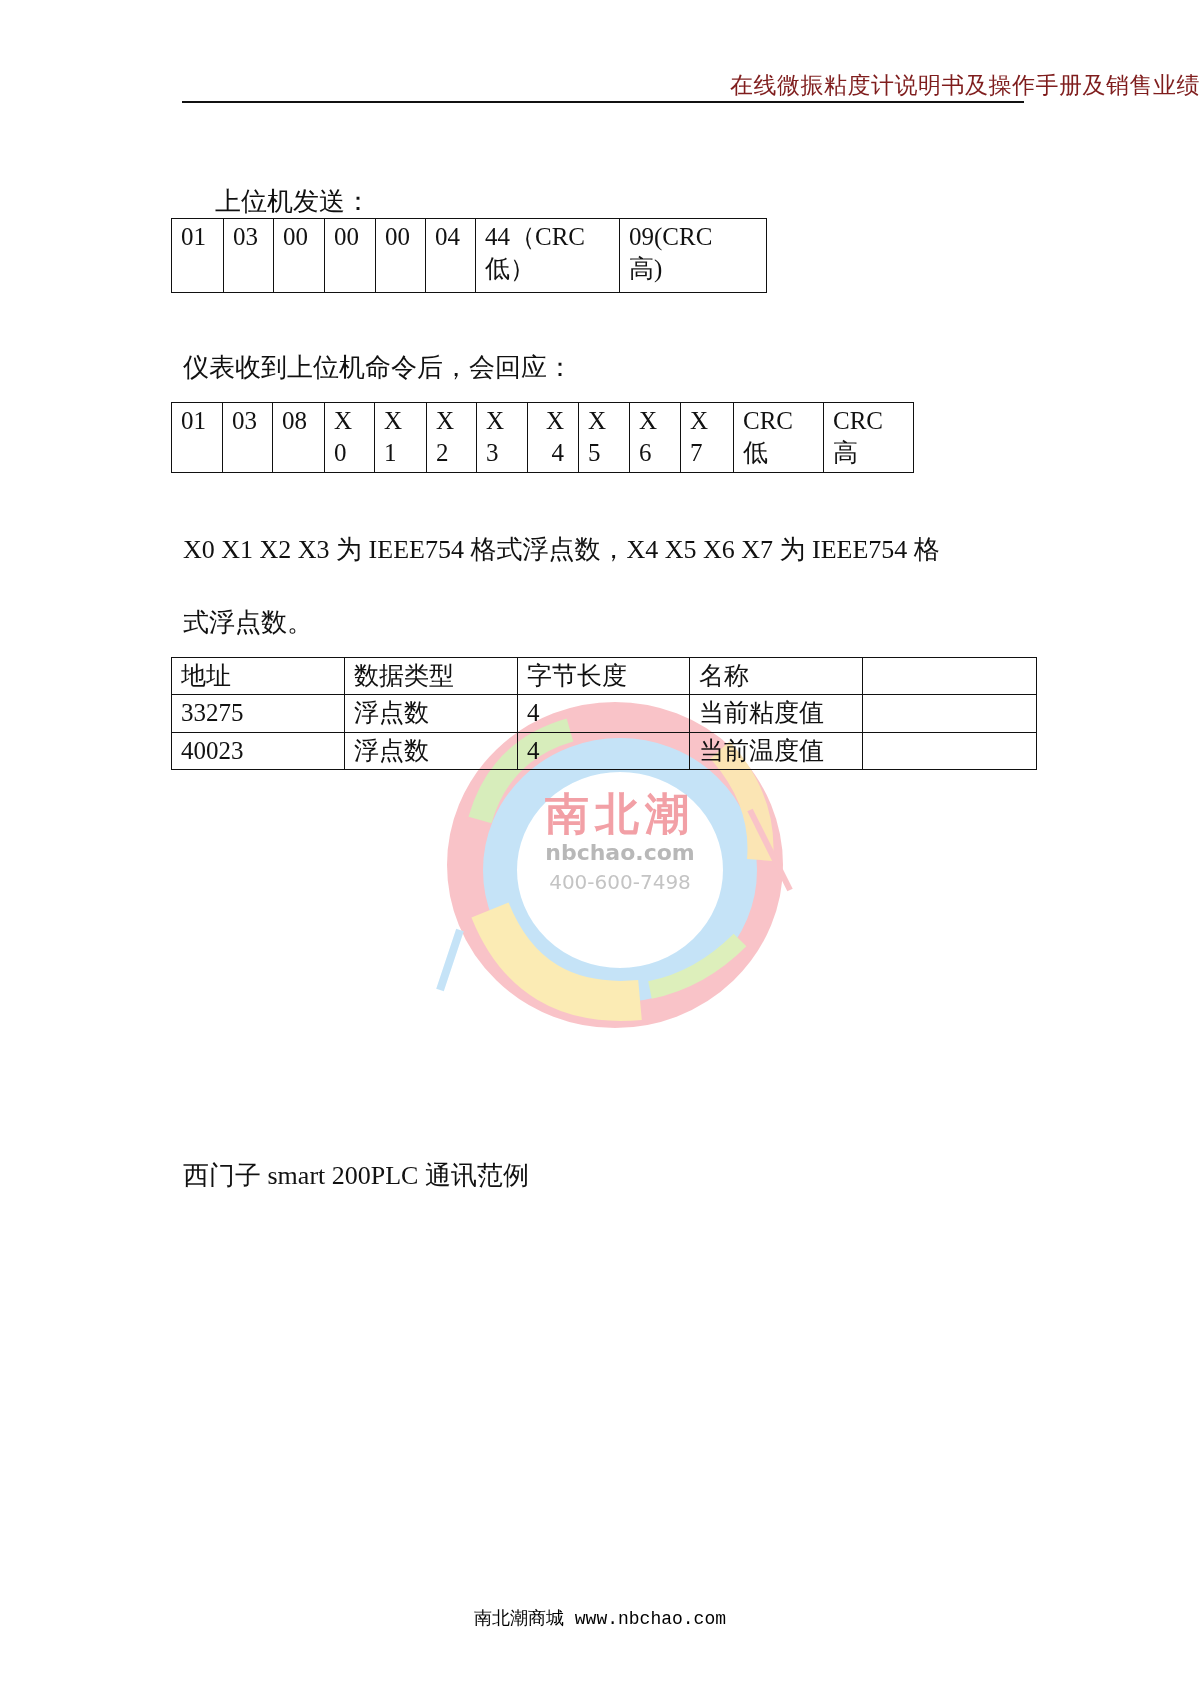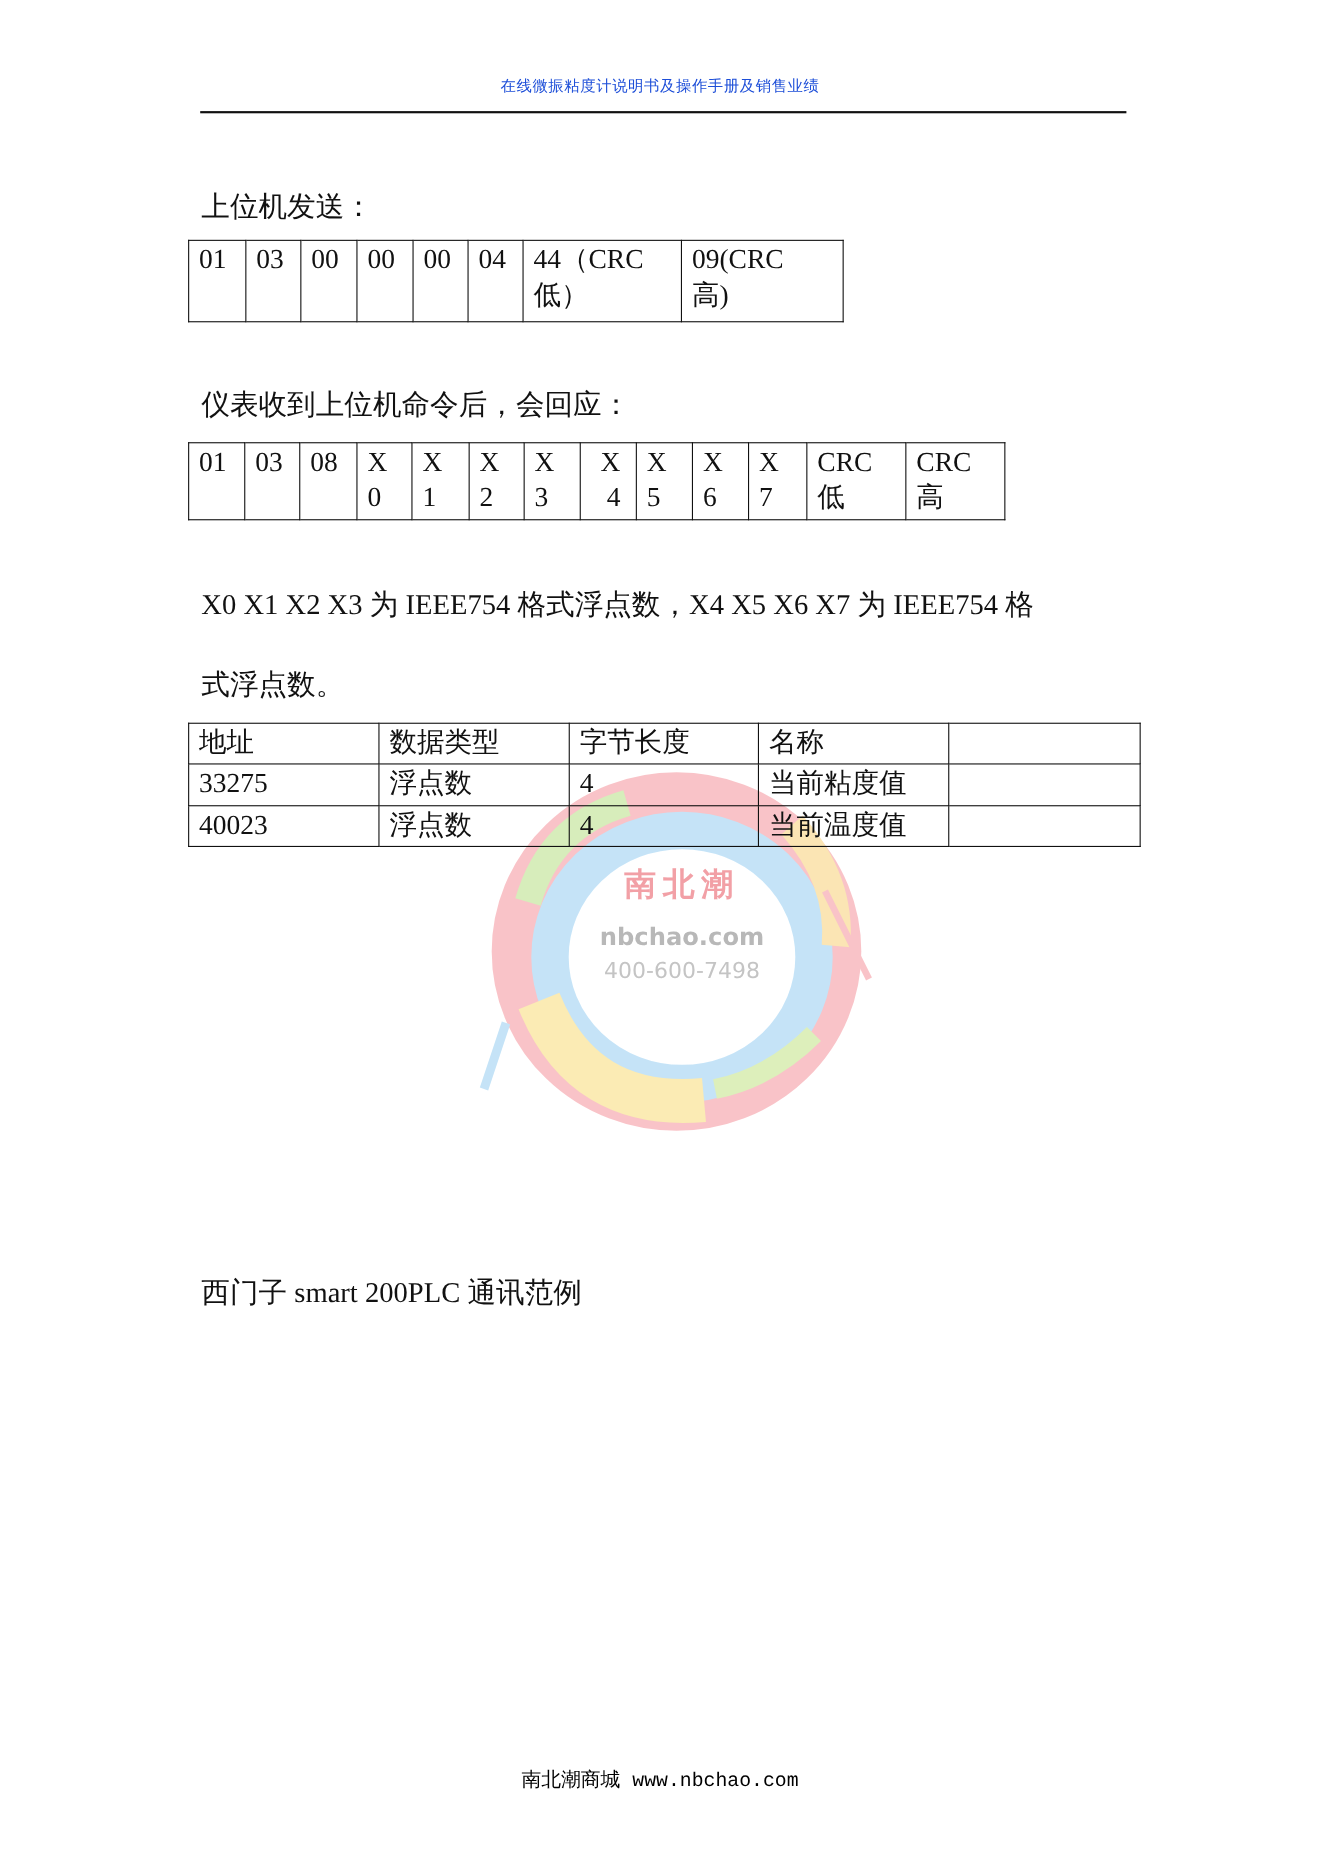--- a/index.html
+++ b/index.html
@@ -6,7 +6,7 @@
   body { width: 1200px; height: 1697px; position: relative; overflow: hidden;
          font-family: "Liberation Serif", "DejaVu Serif", serif; color: #111; }
   .abs { position: absolute; }
-  .header-title { left: 0; width: 1200px; top: 70px; text-align: center; font-size: 14px; color: #1d4ed8; letter-spacing: 0.5px; }
+  .header-title { left: 0; width: 1200px; top: 70px; text-align: right; font-size: 23px; color: #7f1d1d; letter-spacing: 0.5px; }
   .header-rule { left: 182px; width: 842px; top: 101px; height: 0; border-top: 2px solid #111; }
   .para { left: 183px; font-size: 26px; color: #111; white-space: nowrap; }
   table.grid { position: absolute; border-collapse: collapse; table-layout: fixed; }

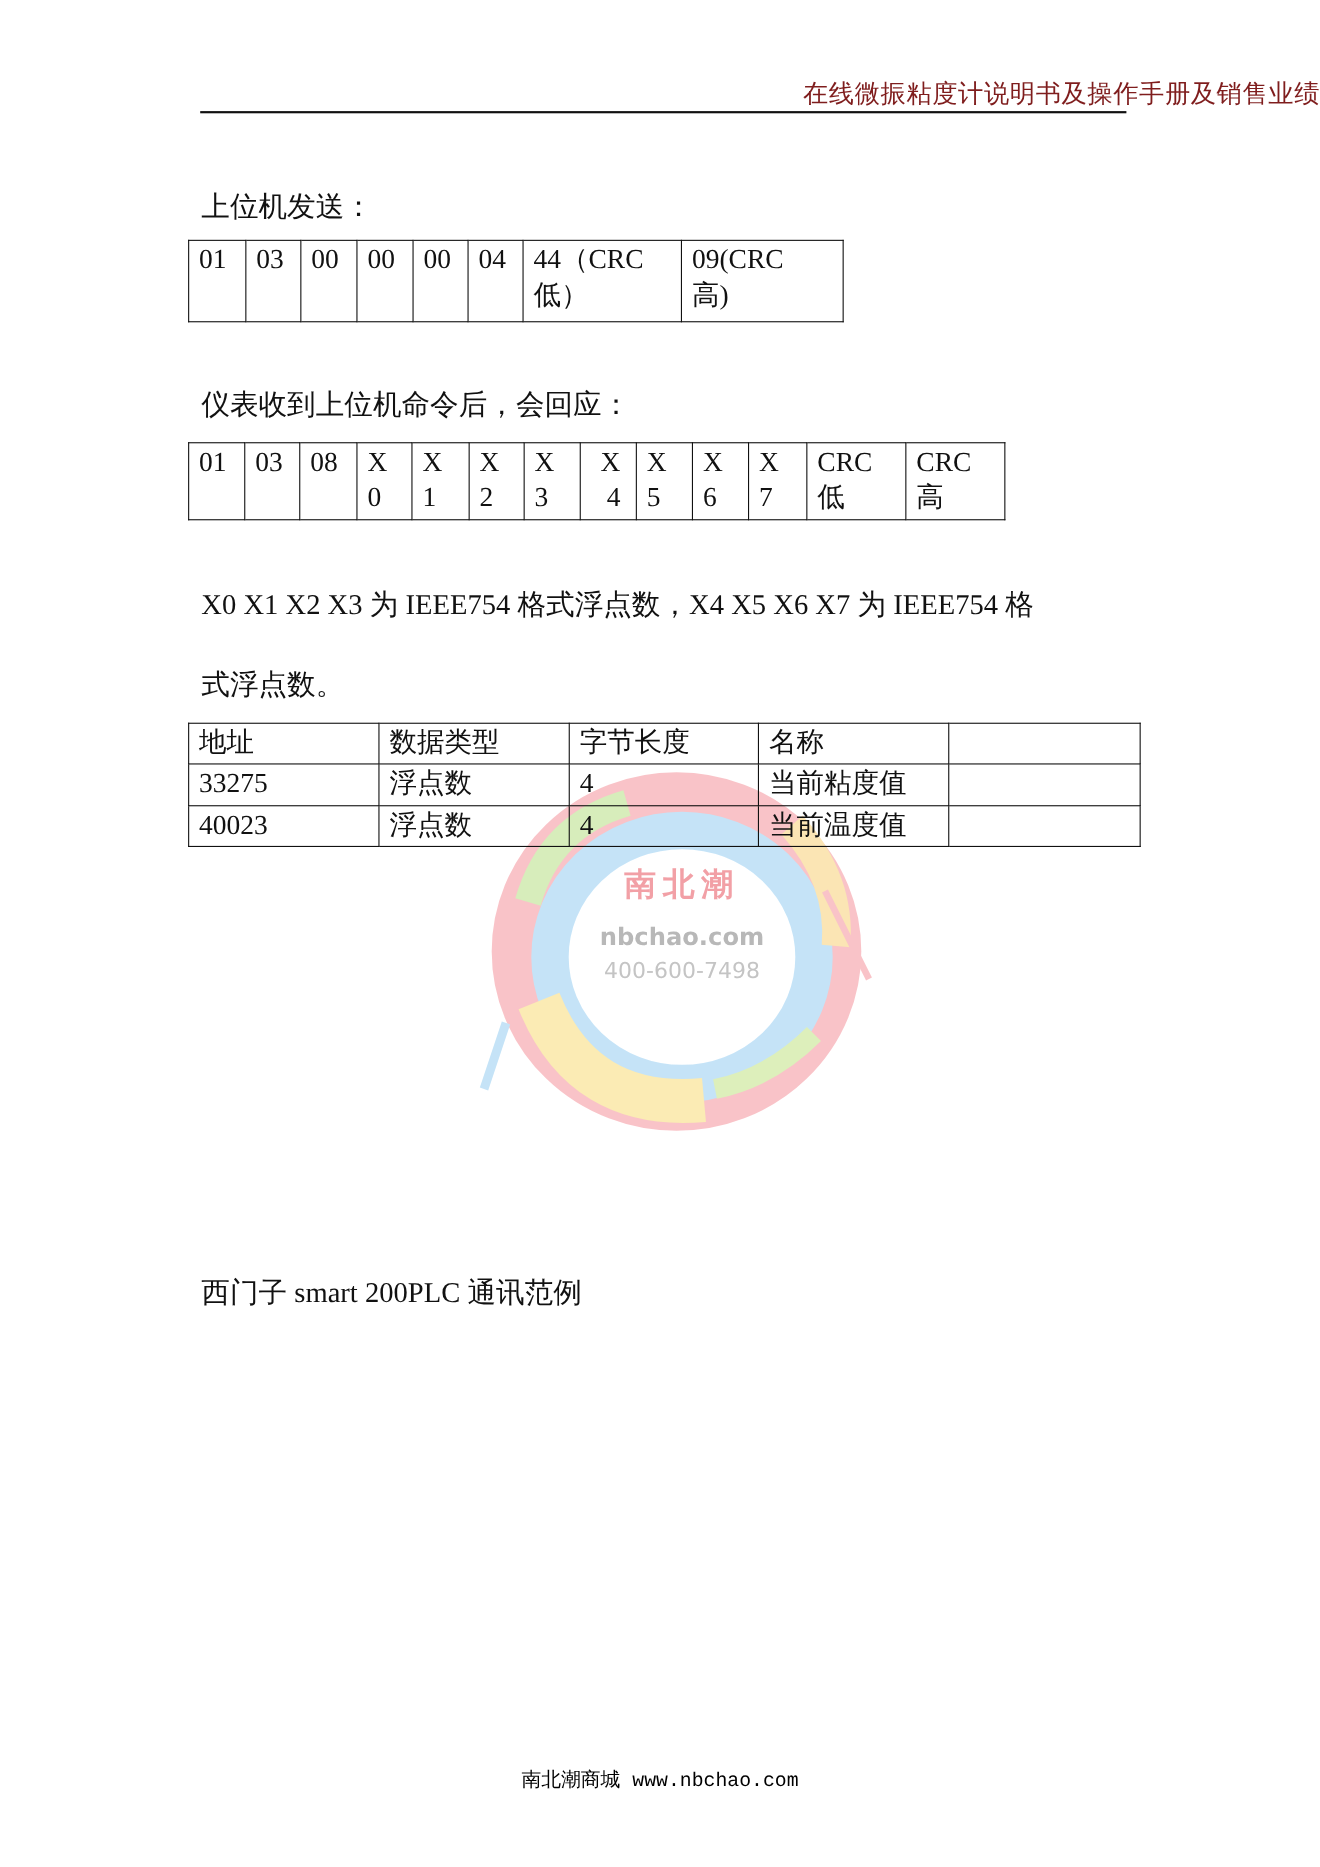--- a/index.html
+++ b/index.html
@@ -39,7 +39,7 @@
   <div class="wm-text" style="top:180px;font-size:20px;color:#c4c4c4;font-family:'DejaVu Sans',sans-serif;">400-600-7498</div>
 </div>
 
-<div class="abs para" style="top:170px;">上位机发送：</div>
+<div class="abs para" style="top:184px;margin-left:32px;">上位机发送：</div>
 
 <table class="grid" style="left:171px; top:218px; width:595px; height:75px;">
   <colgroup>

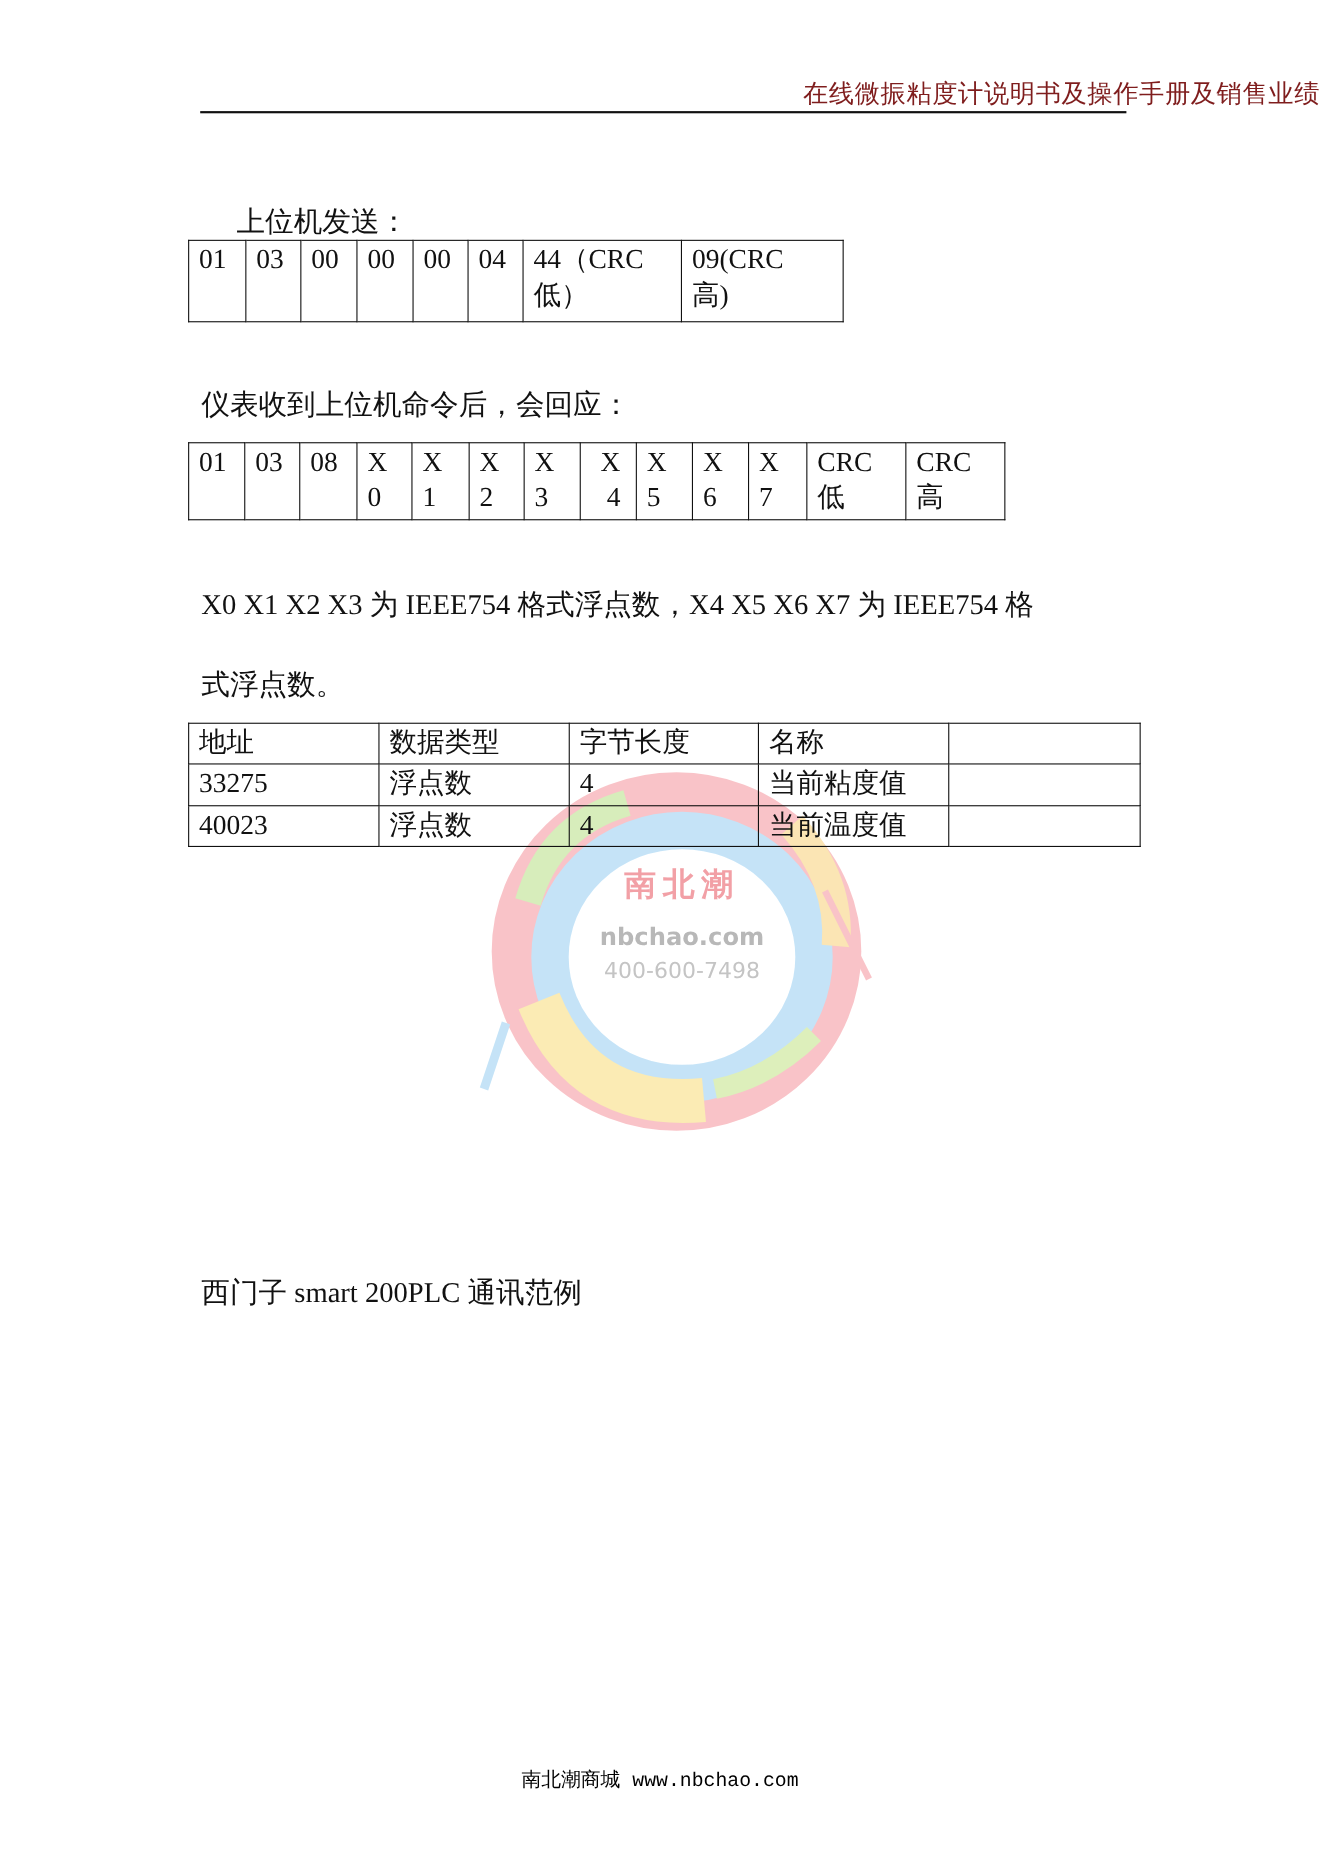--- a/index.html
+++ b/index.html
@@ -34,7 +34,7 @@
       <path d="M40 240 L20 300" stroke="#7fc3ef" stroke-width="8"></path>
     </g>
   </svg>
-  <div class="wm-text" style="top:95px;font-size:29px;color:#f2a0a6;font-family:'DejaVu Serif',serif;font-weight:bold;letter-spacing:6px;">南北潮</div>
+  <div class="wm-text" style="top:95px;font-size:44px;color:#f2a0a6;font-family:'DejaVu Serif',serif;font-weight:bold;letter-spacing:6px;">南北潮</div>
   <div class="wm-text" style="top:150px;font-size:22px;color:#b8b8b8;font-family:'DejaVu Sans',sans-serif;font-weight:bold;">nbchao.com</div>
   <div class="wm-text" style="top:180px;font-size:20px;color:#c4c4c4;font-family:'DejaVu Sans',sans-serif;">400-600-7498</div>
 </div>

